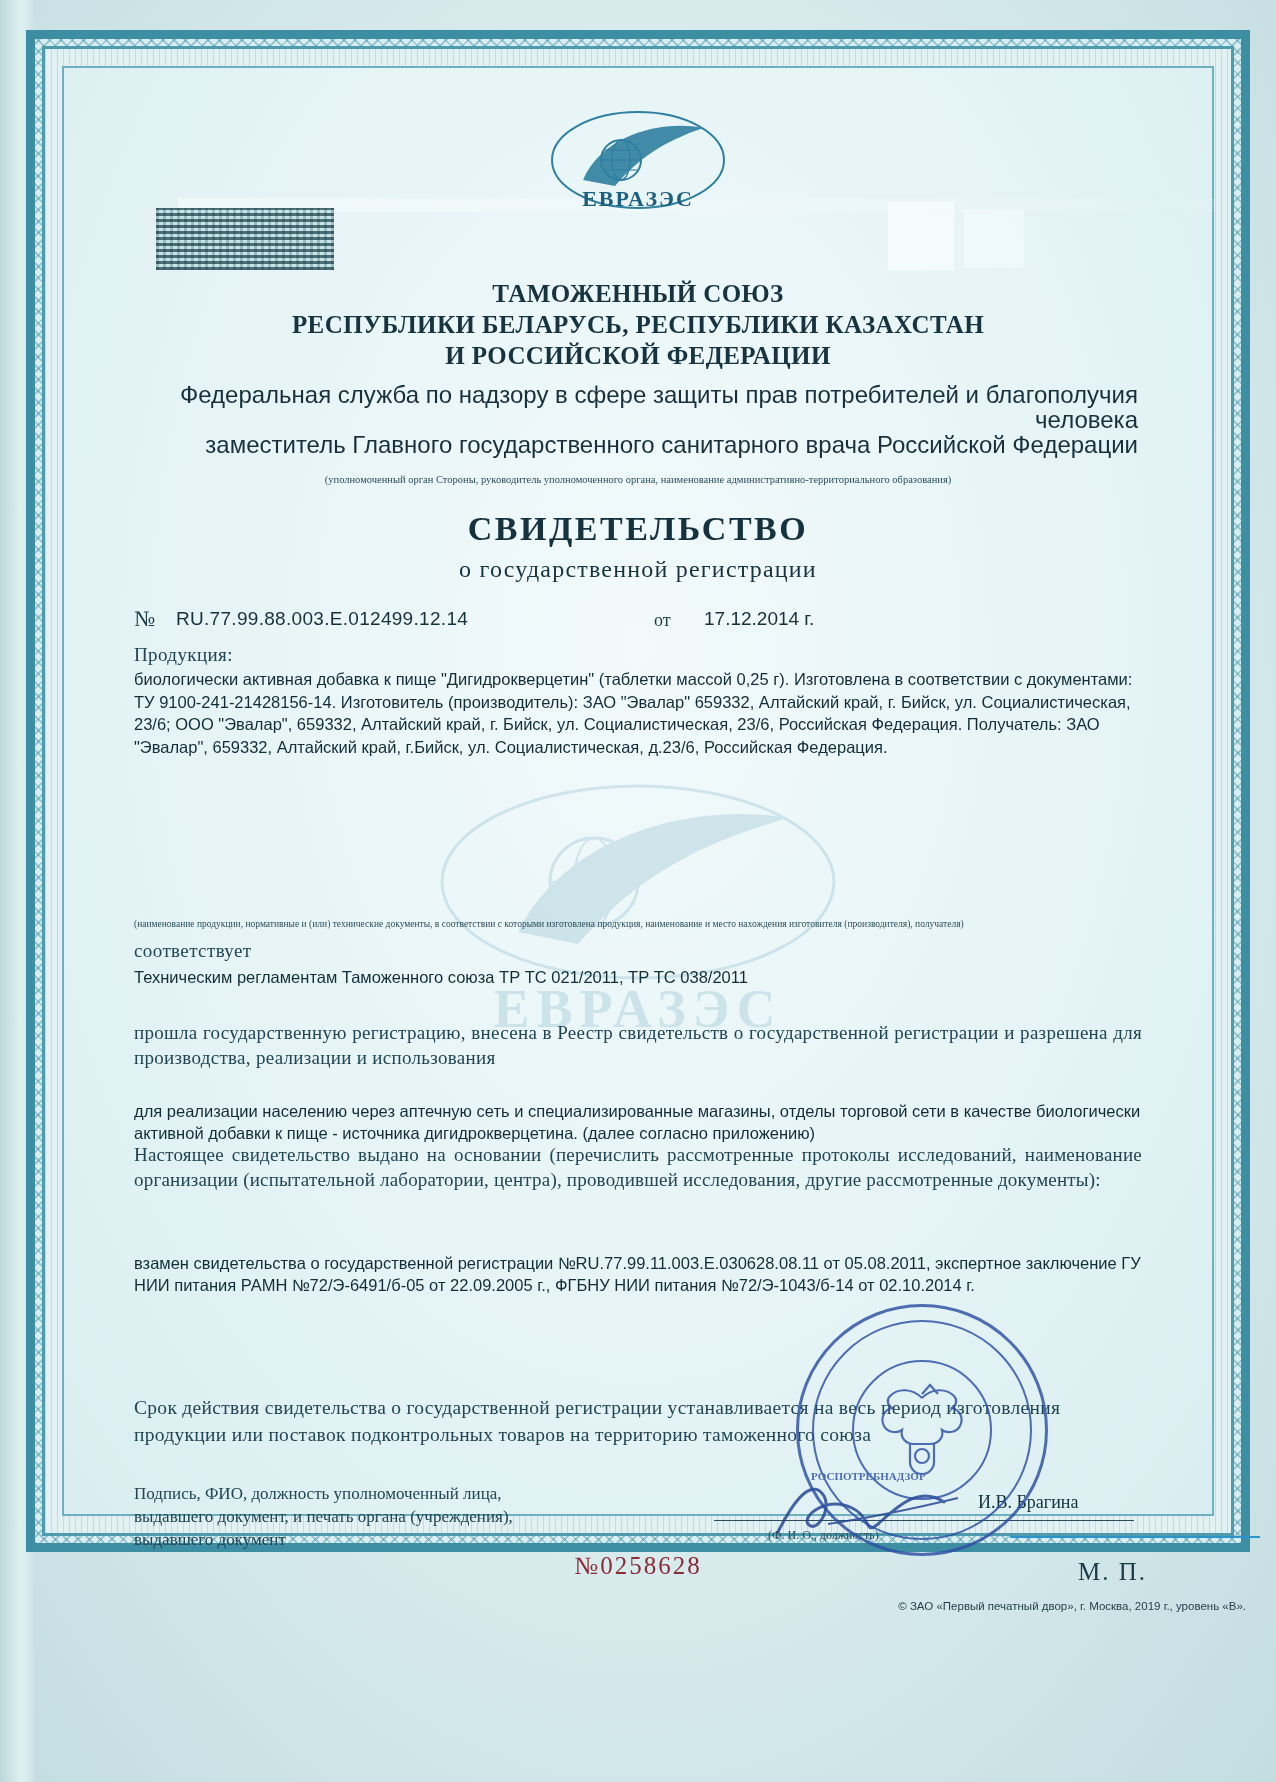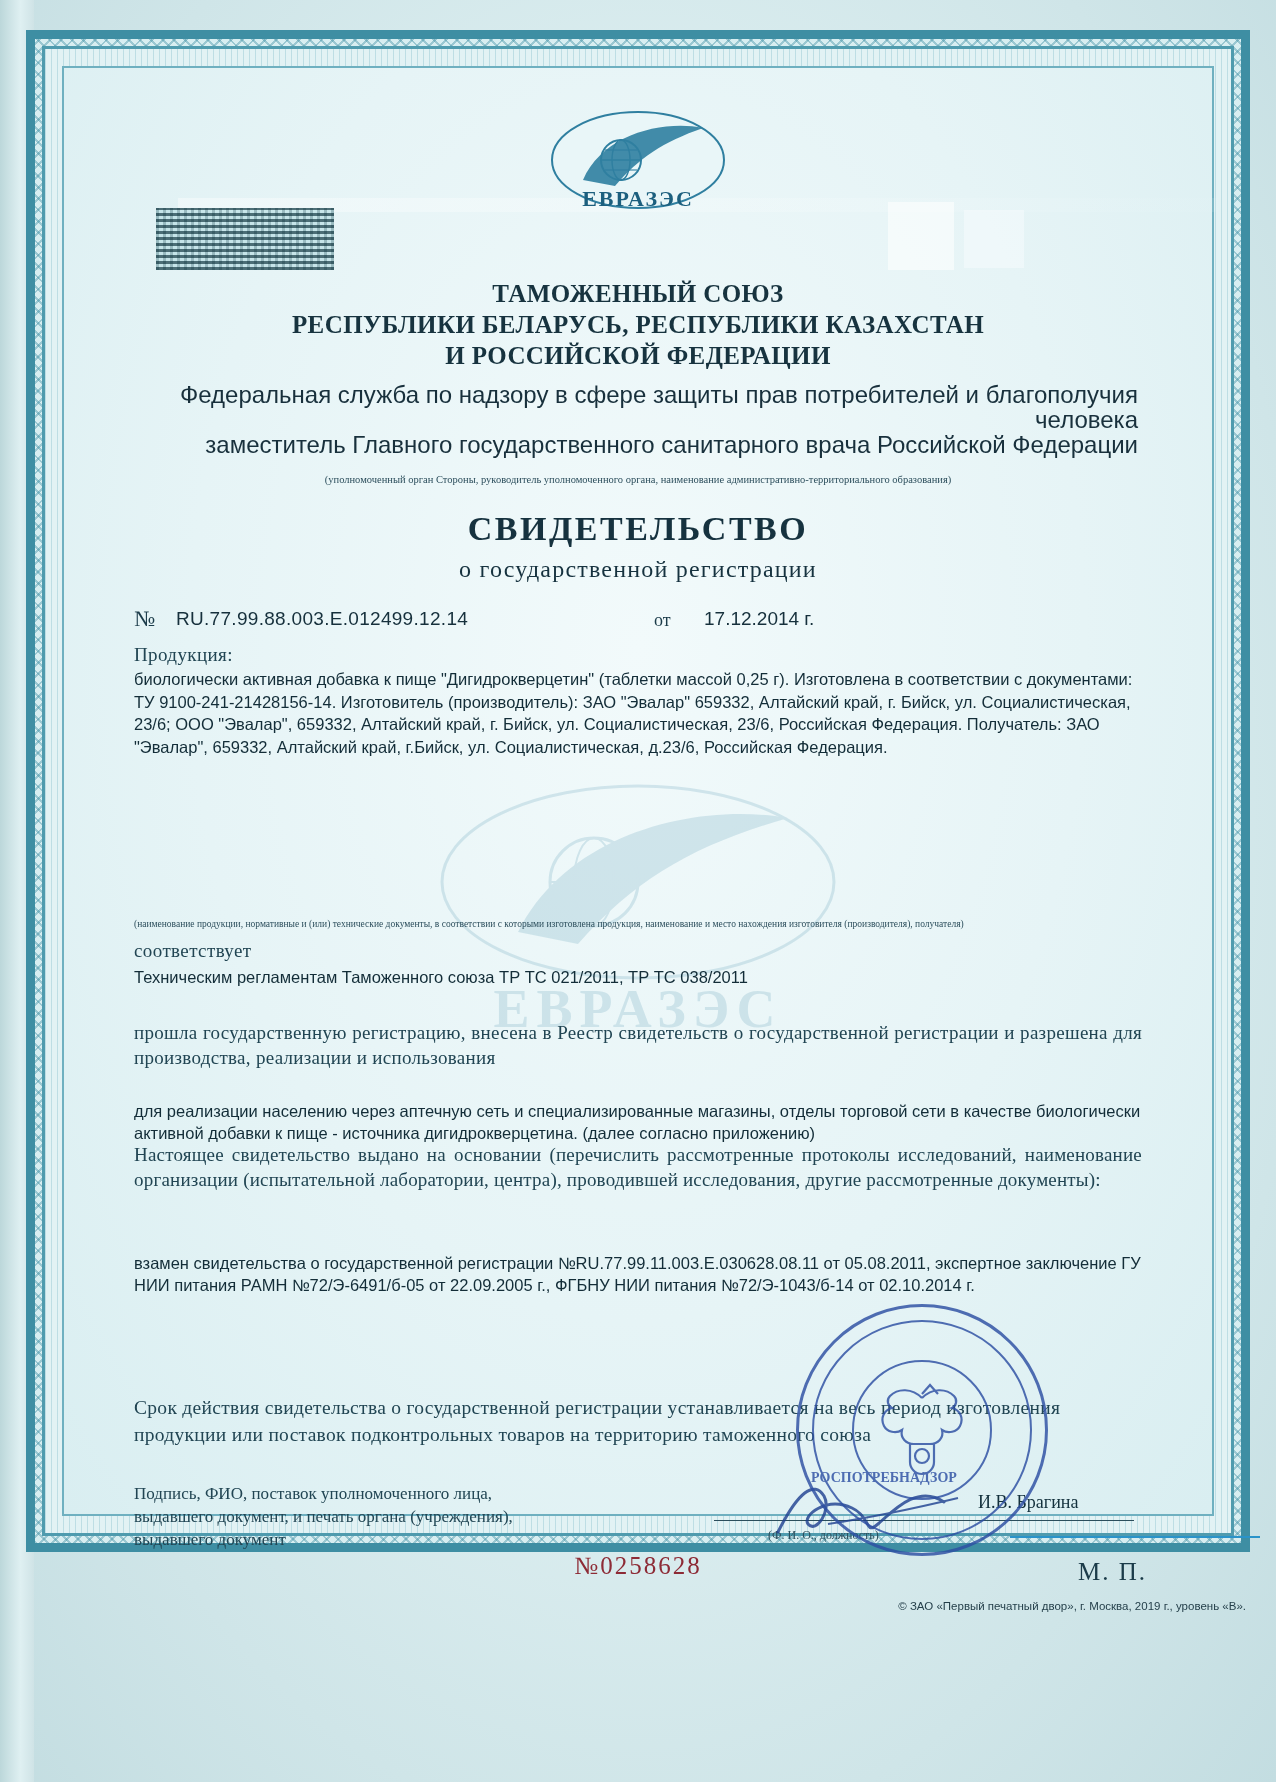--- a/index.html
+++ b/index.html
@@ -188,7 +188,7 @@
   }
   .stamp .circ-text span{
     position:absolute;left:50%;top:50%;
-    font-family:"Liberation Serif", serif;font-size:14px;color:#2d4fa3;font-weight:bold;
+    font-family:"Liberation Serif", serif;font-size:11px;color:#2d4fa3;font-weight:bold;
     transform-origin:0 0;white-space:pre;
   }
   .signature{

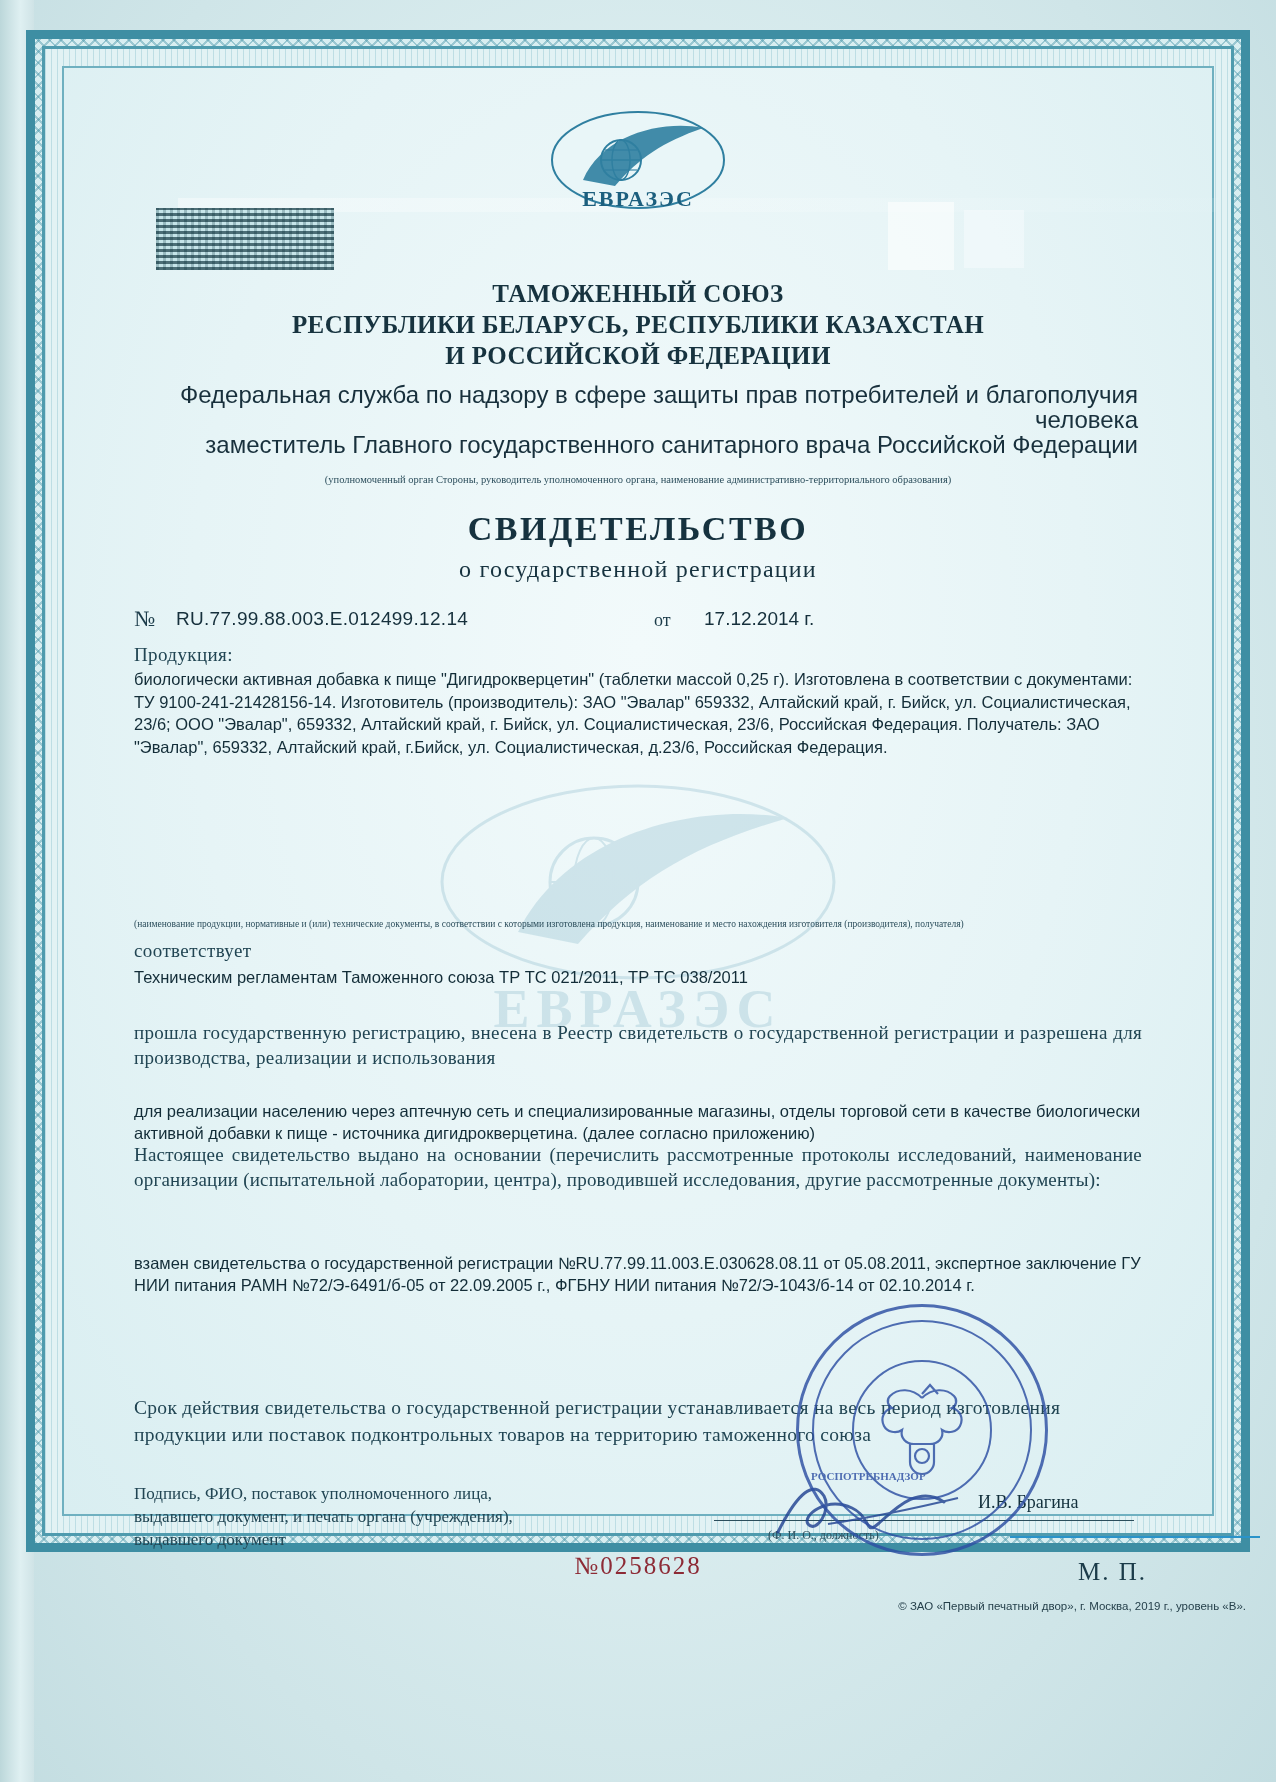--- a/index.html
+++ b/index.html
@@ -291,7 +291,7 @@
     <div class="srok">Срок действия свидетельства о государственной регистрации устанавливается на весь период изготовления продукции или поставок подконтрольных товаров на территорию таможенного союза</div>
 
     <div class="podpis">
-      <div>Подпись, ФИО, поставок уполномоченного лица,</div>
+      <div>Подпись, ФИО, должность уполномоченный лица,</div>
       <div>выдавшего документ, и печать органа (учреждения),</div>
       <div>выдавшего документ</div>
     </div>

